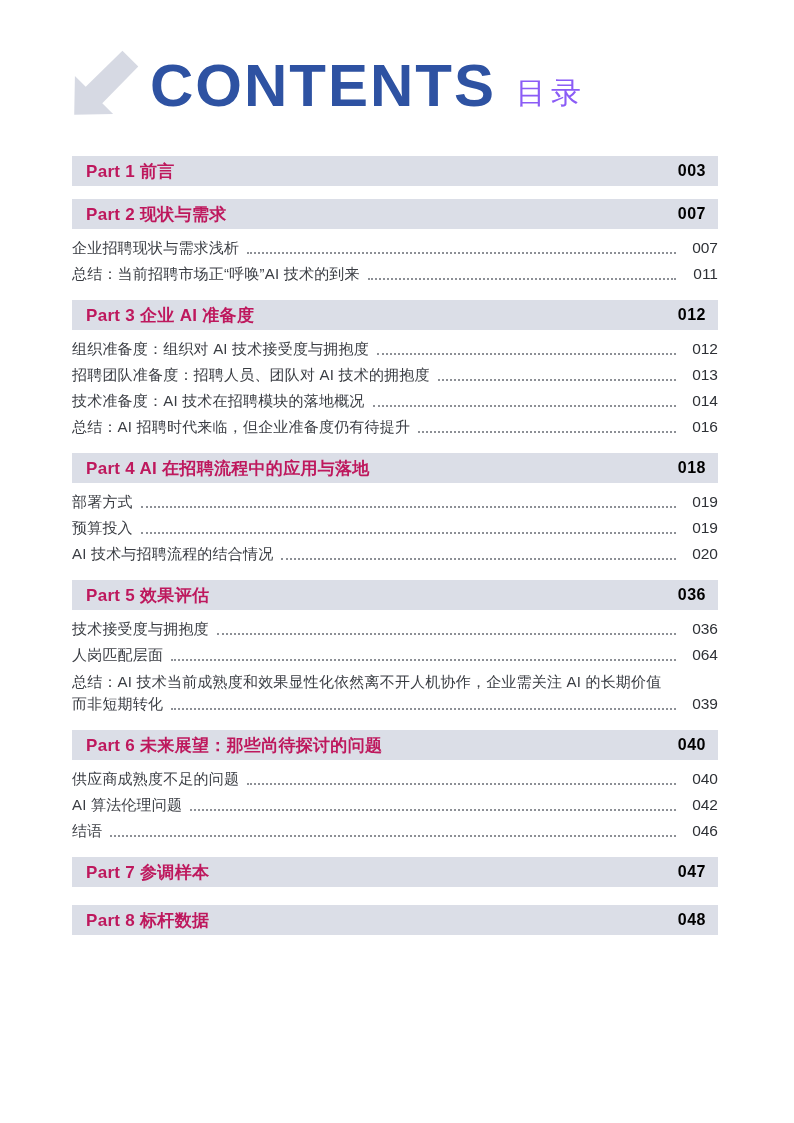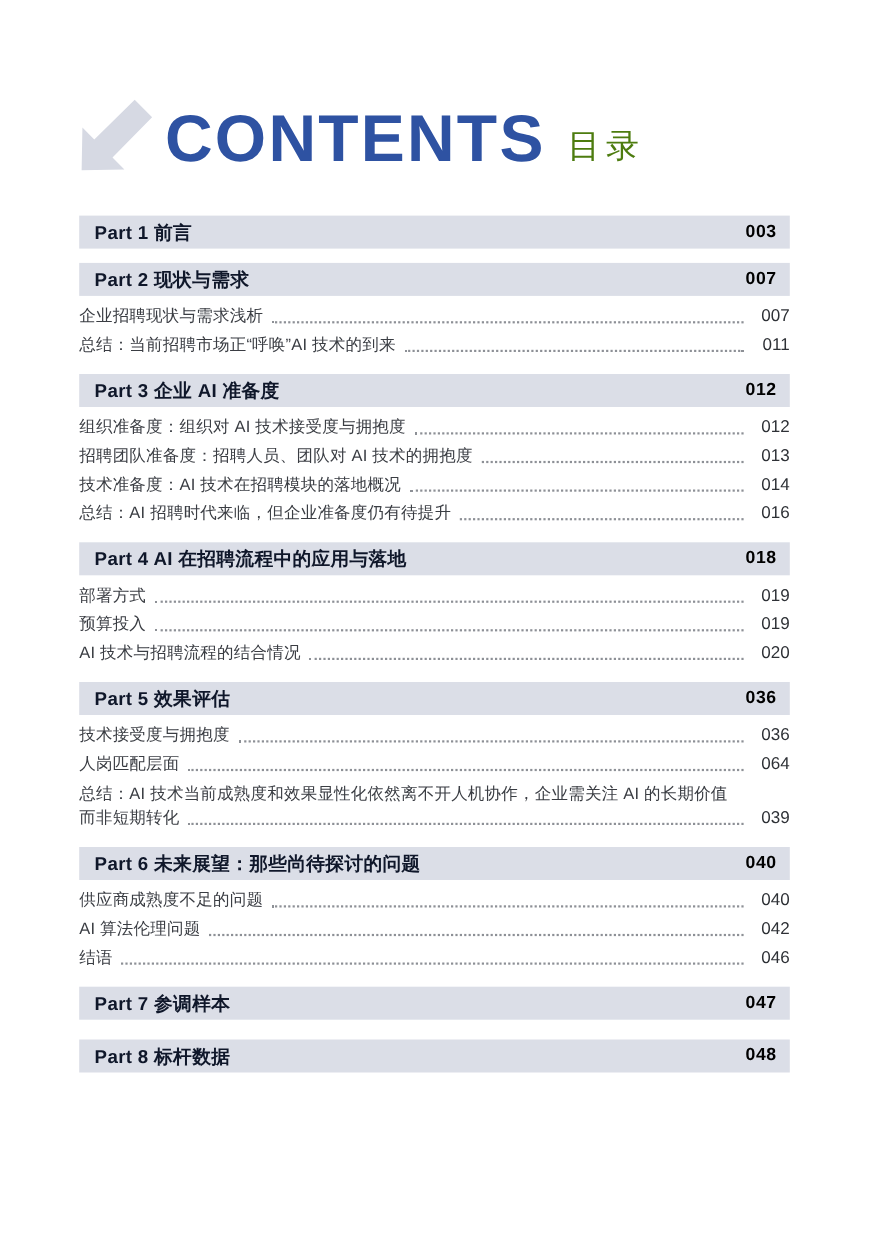--- a/index.html
+++ b/index.html
@@ -9,7 +9,7 @@
     font-family: "Liberation Sans", "DejaVu Sans", sans-serif;
     position: relative; overflow: hidden;
   }
-  .page { width: 794px; height: 996px; background: #ffffff; padding-top: 88px; }
+  .page { width: 794px; height: 996px; background: #ffffff; padding-top: 48px; }
 
   
   .title-block { display: flex; align-items: center; margin-left: 66px; height: 76px; }

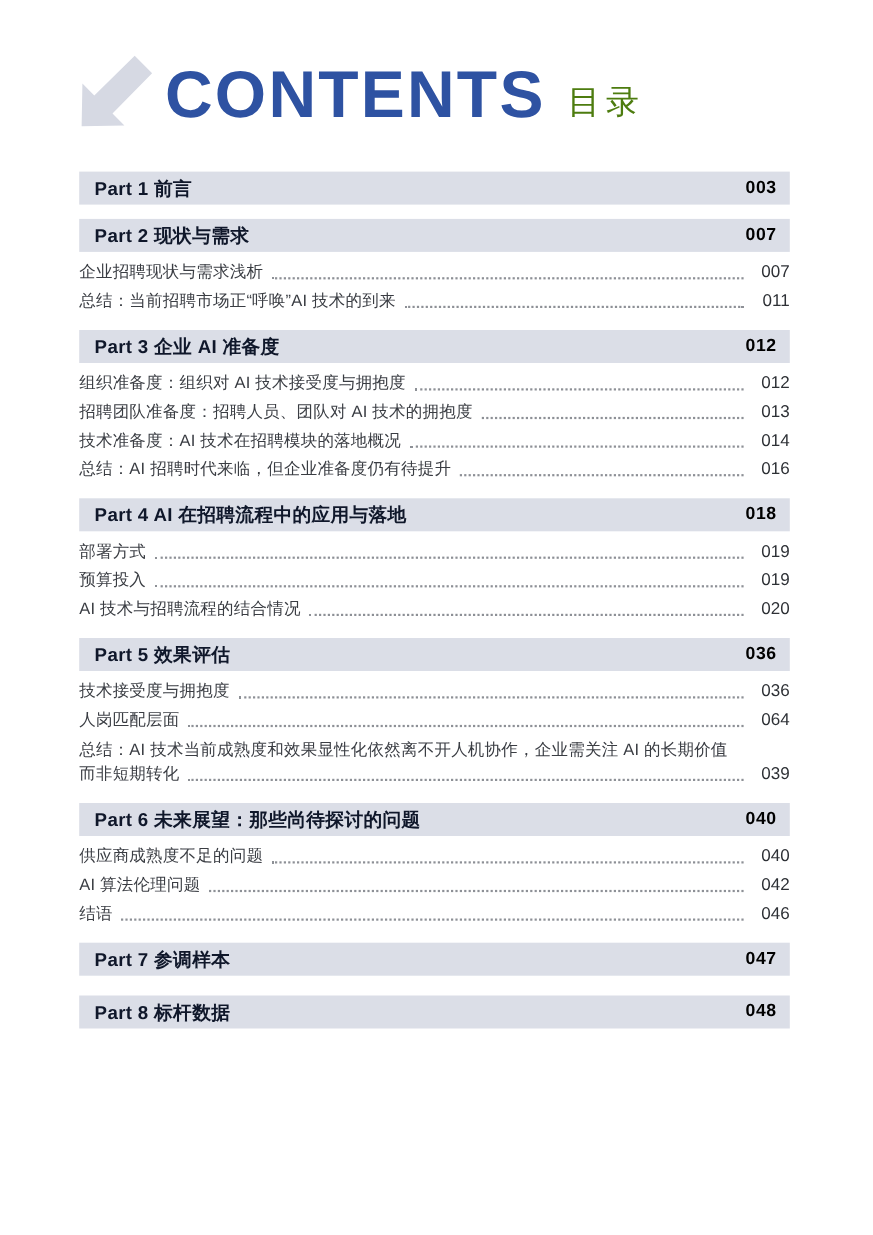--- a/index.html
+++ b/index.html
@@ -20,7 +20,7 @@
     line-height: 1; margin-left: 10px;
   }
   .subtitle {
-    color: #4d7c0f; font-size: 30px; letter-spacing: 5px;
+    color: #8b5cf6; font-size: 30px; letter-spacing: 5px;
     margin-left: 20px; margin-top: 14px; font-weight: 400;
   }
 

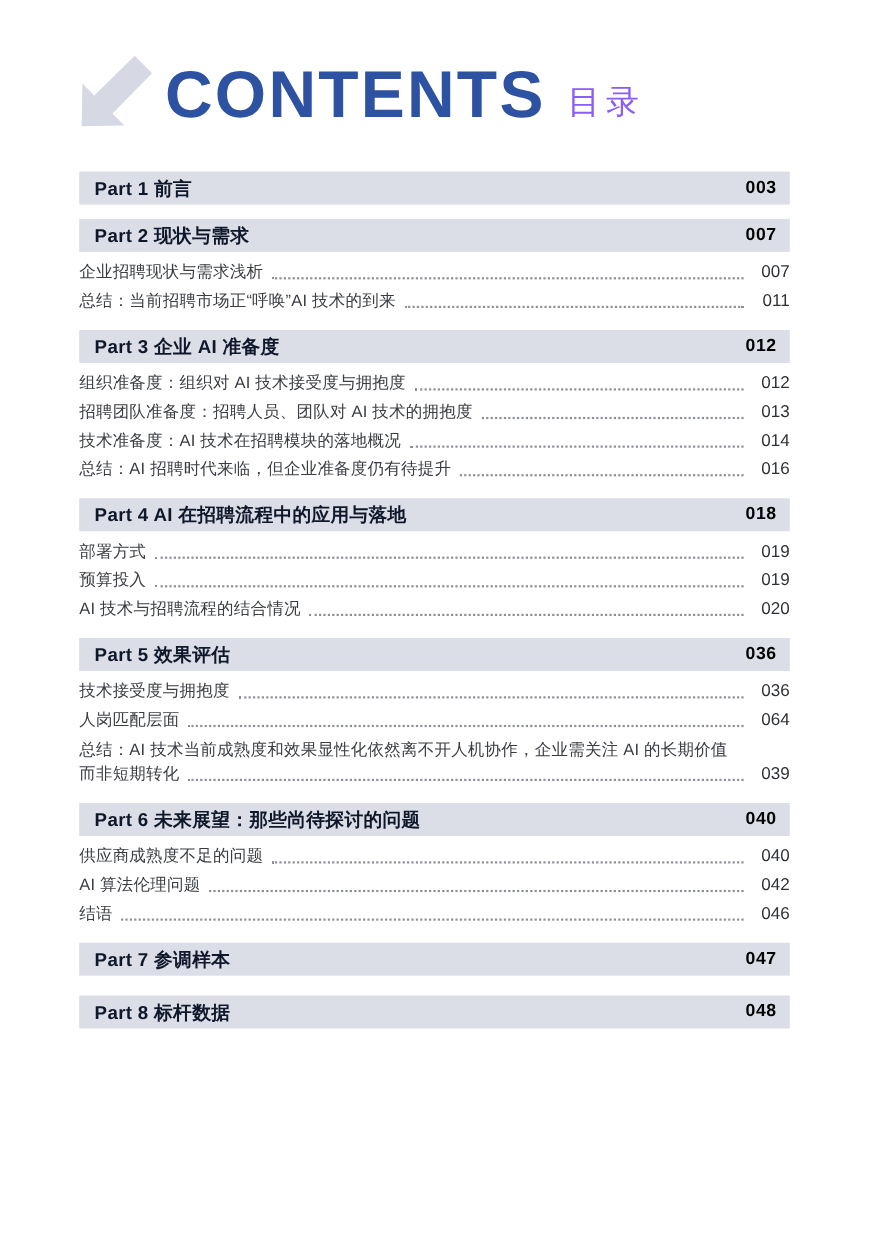--- a/index.html
+++ b/index.html
@@ -33,7 +33,7 @@
     display: flex; align-items: center;
     padding: 0 12px 0 14px;
   }
-  .bar-label { flex: 1; font-weight: bold; font-size: 17px; color: #0f172a; letter-spacing: 0.3px; }
+  .bar-label { flex: 1; font-weight: bold; font-size: 17px; color: #be185d; letter-spacing: 0.3px; }
   .bar-page { font-weight: bold; font-size: 16px; color: #000000; letter-spacing: 0.5px; }
 
   .items { padding-top: 6px; }

